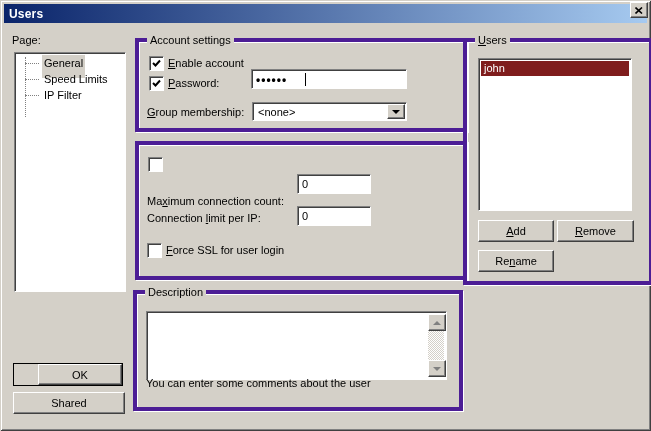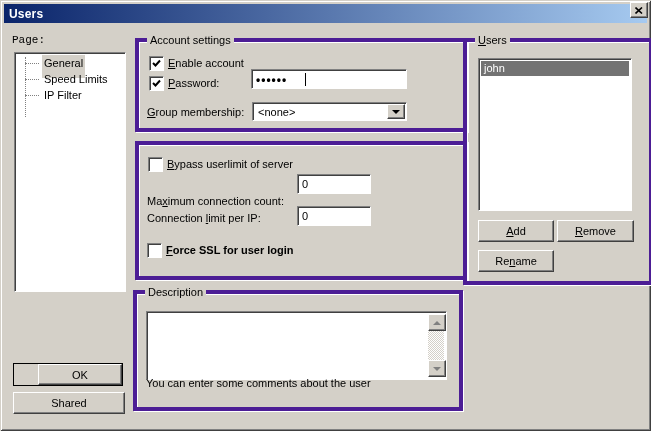--- a/index.html
+++ b/index.html
@@ -91,7 +91,7 @@
     </svg>
   </div>
 
-  <div class="static-label" style="left:12px;top:34px;font-family:Liberation Mono, monospace;">Page:</div>
+  <div class="static-label" style="left:12px;top:34px;">Page:</div>
   <div class="tree sunken">
     <div class="tree-inner">
       <div class="tree-vline"></div>

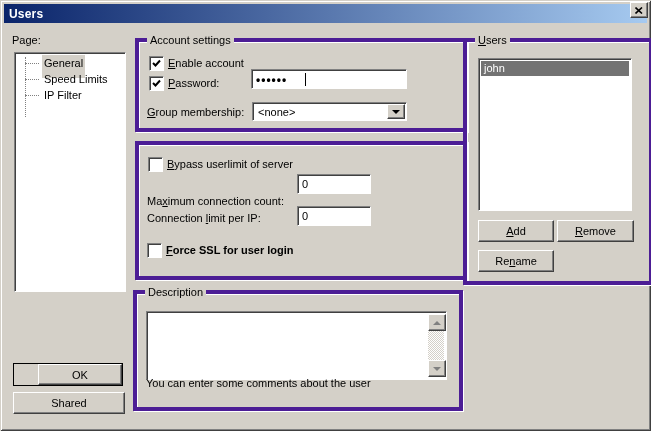--- a/index.html
+++ b/index.html
@@ -61,7 +61,7 @@
   .userlist{position:absolute;}
   .userlist-inner{position:absolute;left:2px;top:2px;right:2px;bottom:2px;background:#fff;overflow:hidden;}
   .user-row{height:15px;line-height:15px;padding-left:3px;}
-  .user-row.selected{background:#737373;color:#fff;}
+  .user-row.selected{background:#7f1d1d;color:#fff;}
   
   .textarea-wrap{position:absolute;}
   .textarea-wrap textarea{position:absolute;left:2px;top:2px;width:calc(100% - 22px);height:calc(100% - 6px);

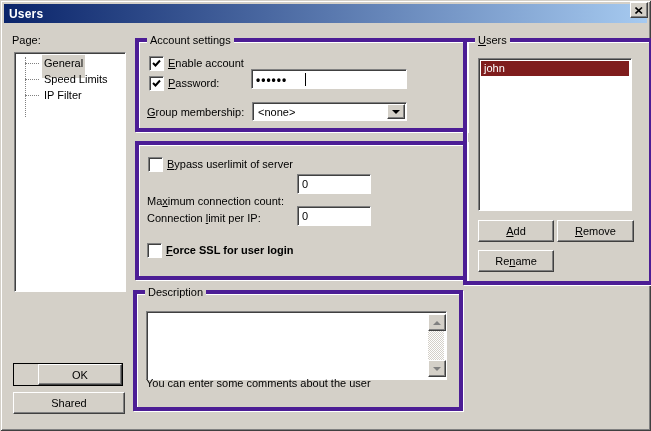--- a/index.html
+++ b/index.html
@@ -142,7 +142,6 @@
     <div class="checkbox" style="left:9px;top:12px;">
       
     </div>
-    <span class="cb-label" style="left:28px;top:13px;"><u>B</u>ypass userlimit of server</span>
 
     <span class="cb-label" style="left:8px;top:50px;">Ma<u>x</u>imum connection count:</span>
     <div class="field sunken" style="left:158px;top:29px;width:72px;height:18px;">

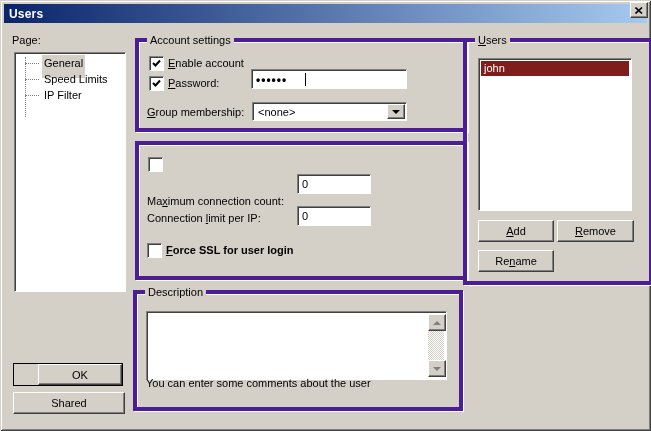--- a/index.html
+++ b/index.html
@@ -156,7 +156,7 @@
     <div class="checkbox" style="left:8px;top:98px;">
       
     </div>
-    <span class="cb-label" style="left:27px;top:99px;font-weight:bold;"><u>F</u>orce SSL for user login</span>
+    <span class="cb-label" style="left:27px;top:99px;"><u>F</u>orce SSL for user login</span>
   </div>
 
   <div class="groupbox" style="left:133px;top:290px;width:322px;height:113px;">

